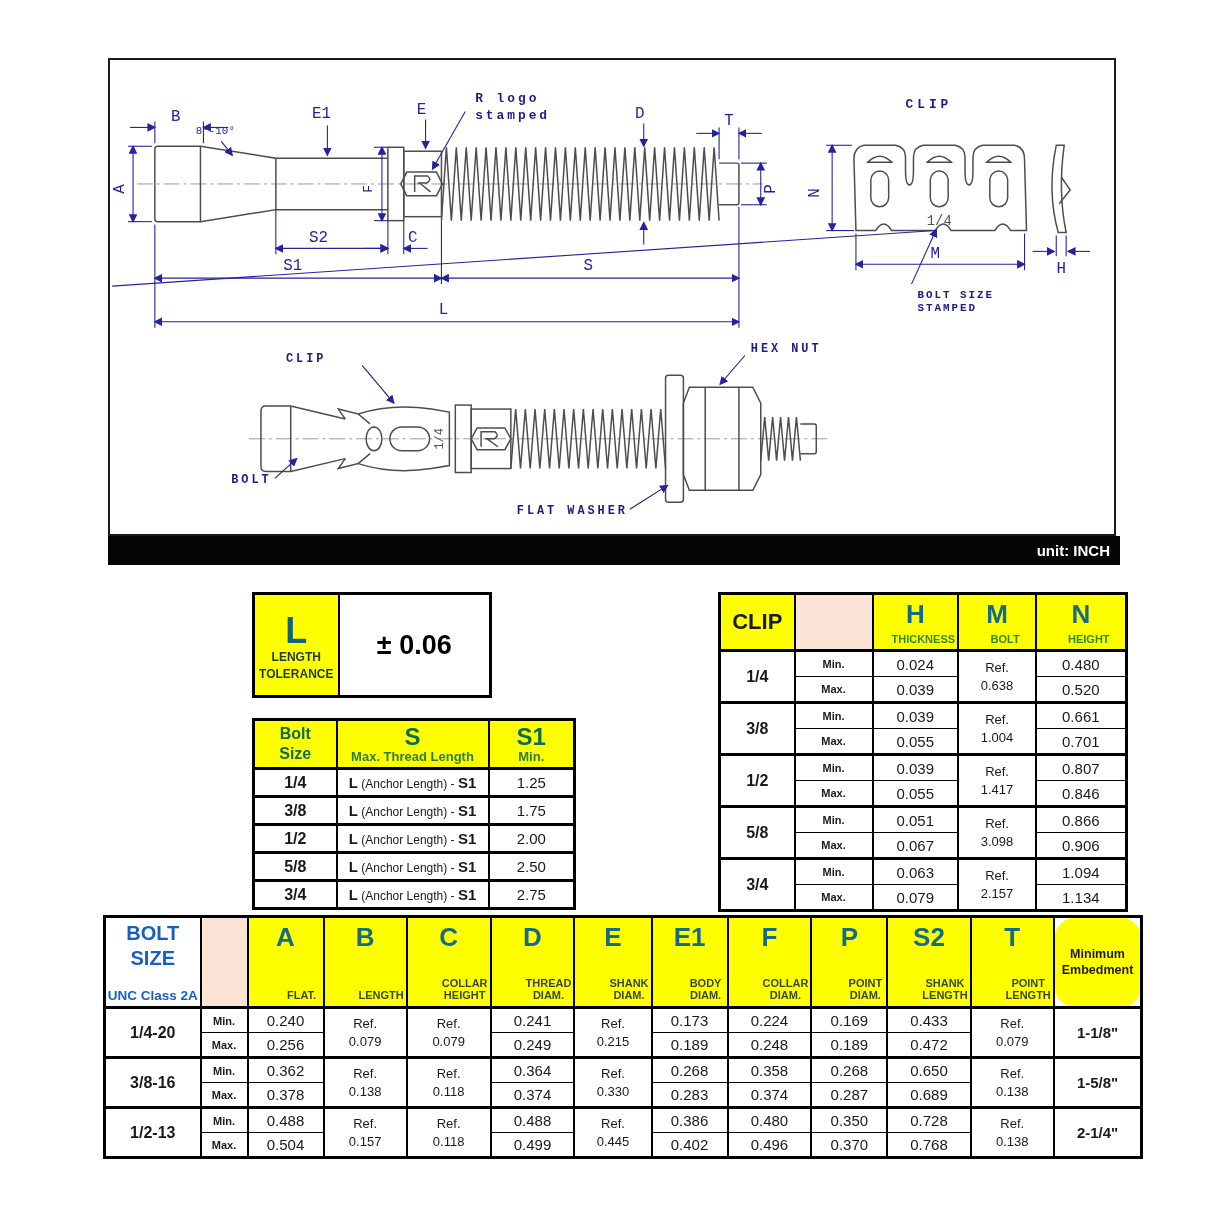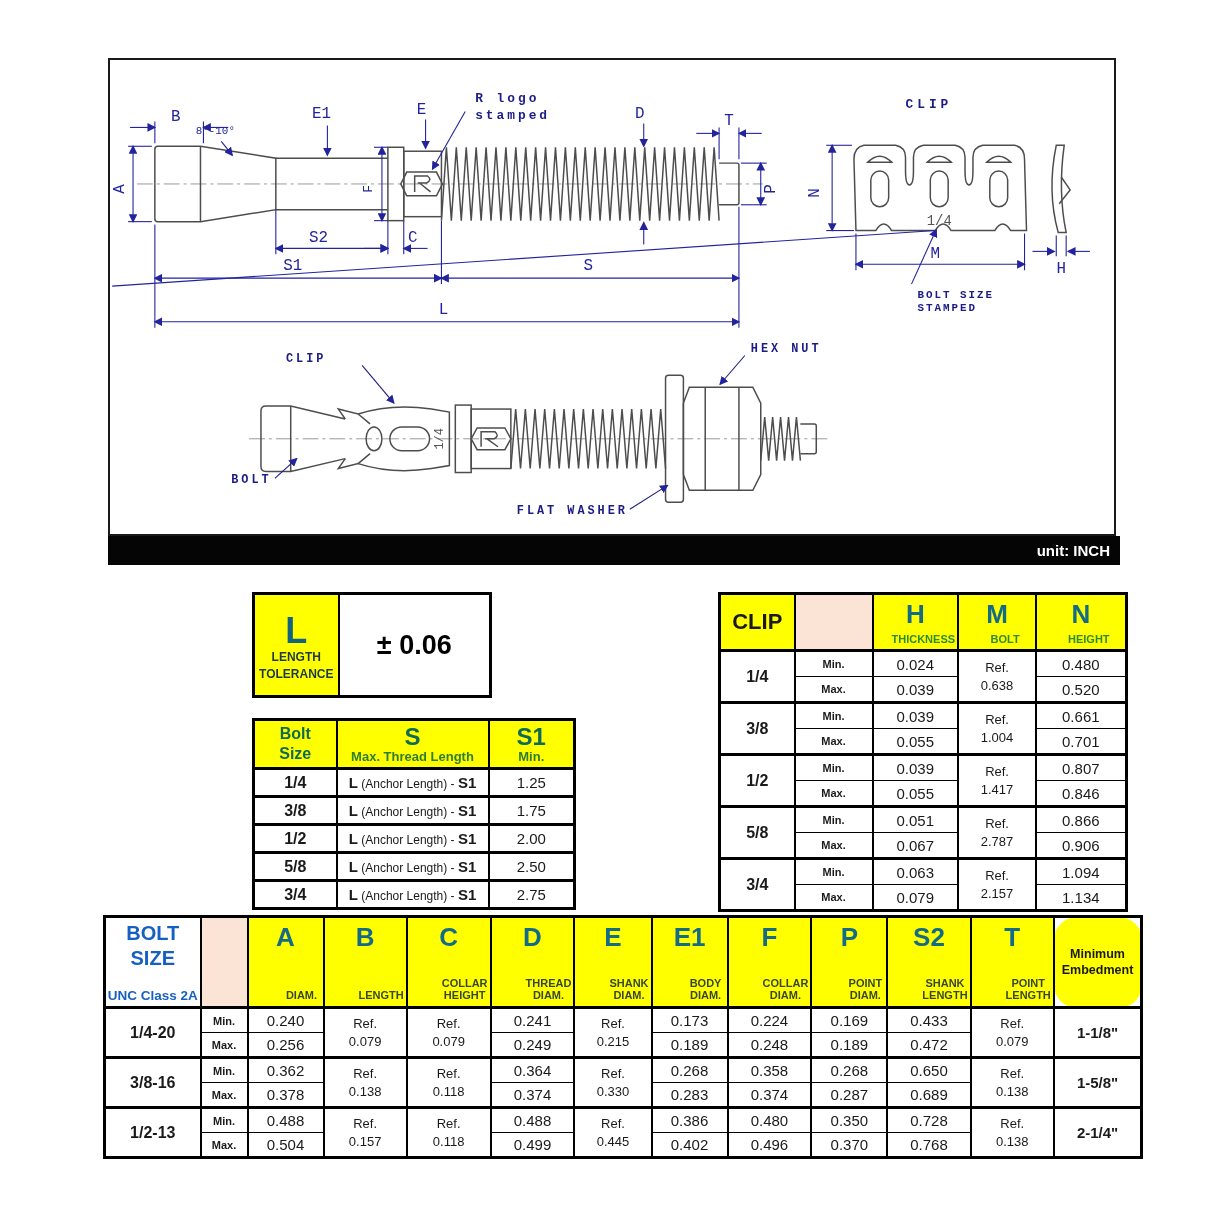--- a/index.html
+++ b/index.html
@@ -385,7 +385,7 @@
         <td class="num">0.051</td>
         <td rowspan="2" class="refcell">
               <div>Ref.</div>
-              <div>2.787</div>
+              <div>3.098</div>
             </td>
         <td class="num">0.866</td>
       </tr>

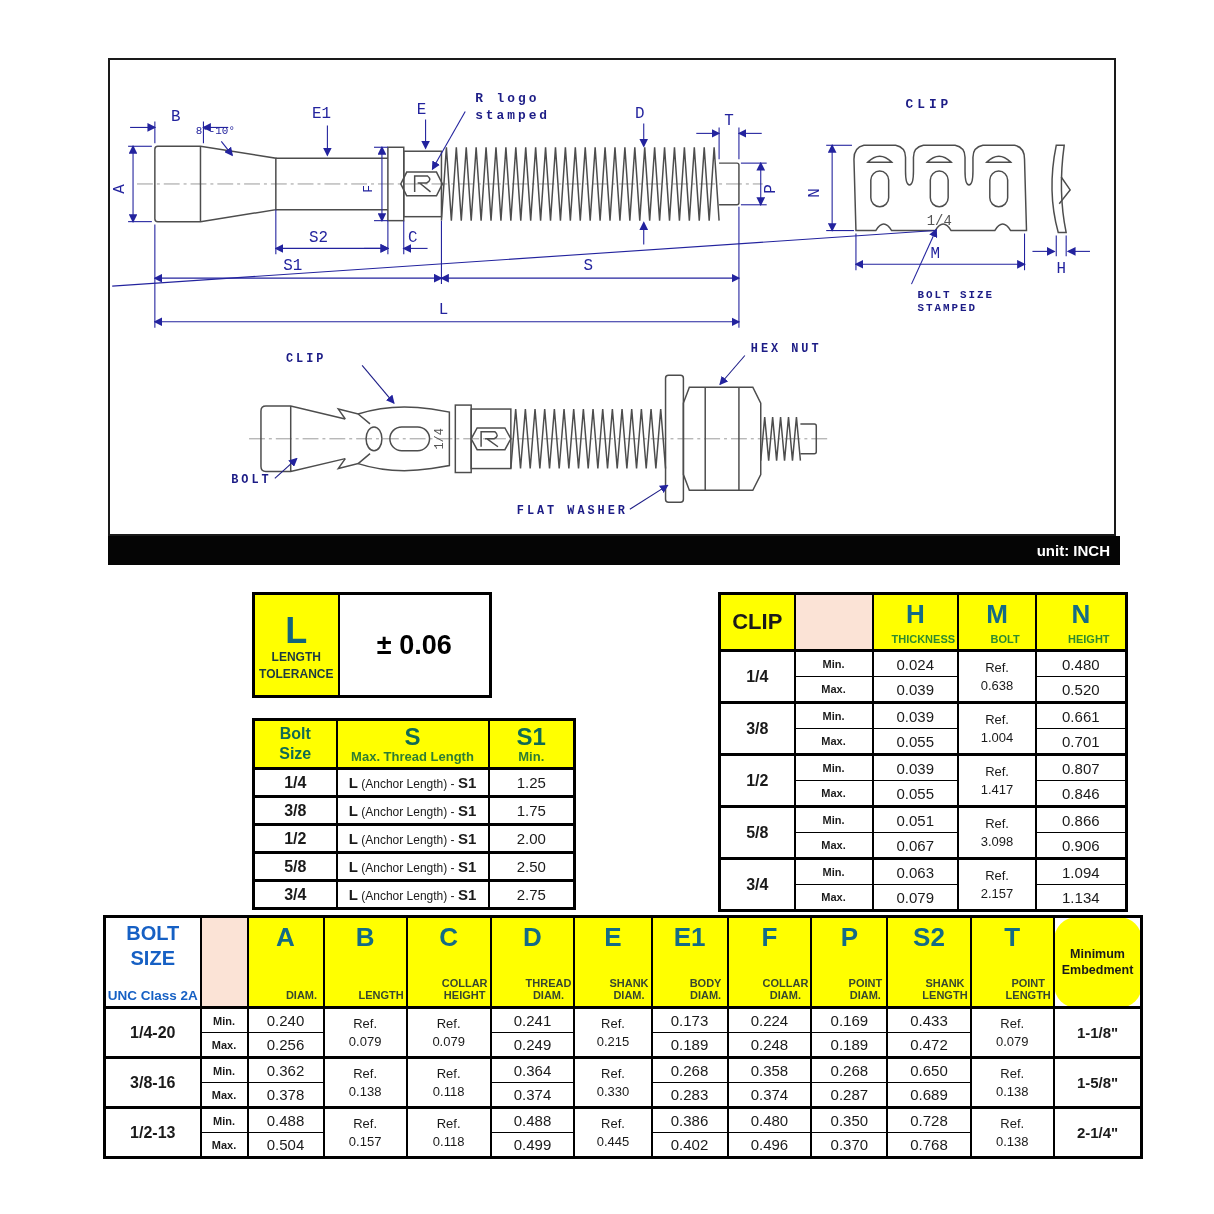--- a/index.html
+++ b/index.html
@@ -441,7 +441,7 @@
         <td class="y">
               <div class="headflex">
                 <div class="letter">A</div>
-                <div class="subdark bottom">DIAM.</div>
+                <div class="subdark bottom">FLAT.</div>
               </div>
             </td>
         <td class="y">

